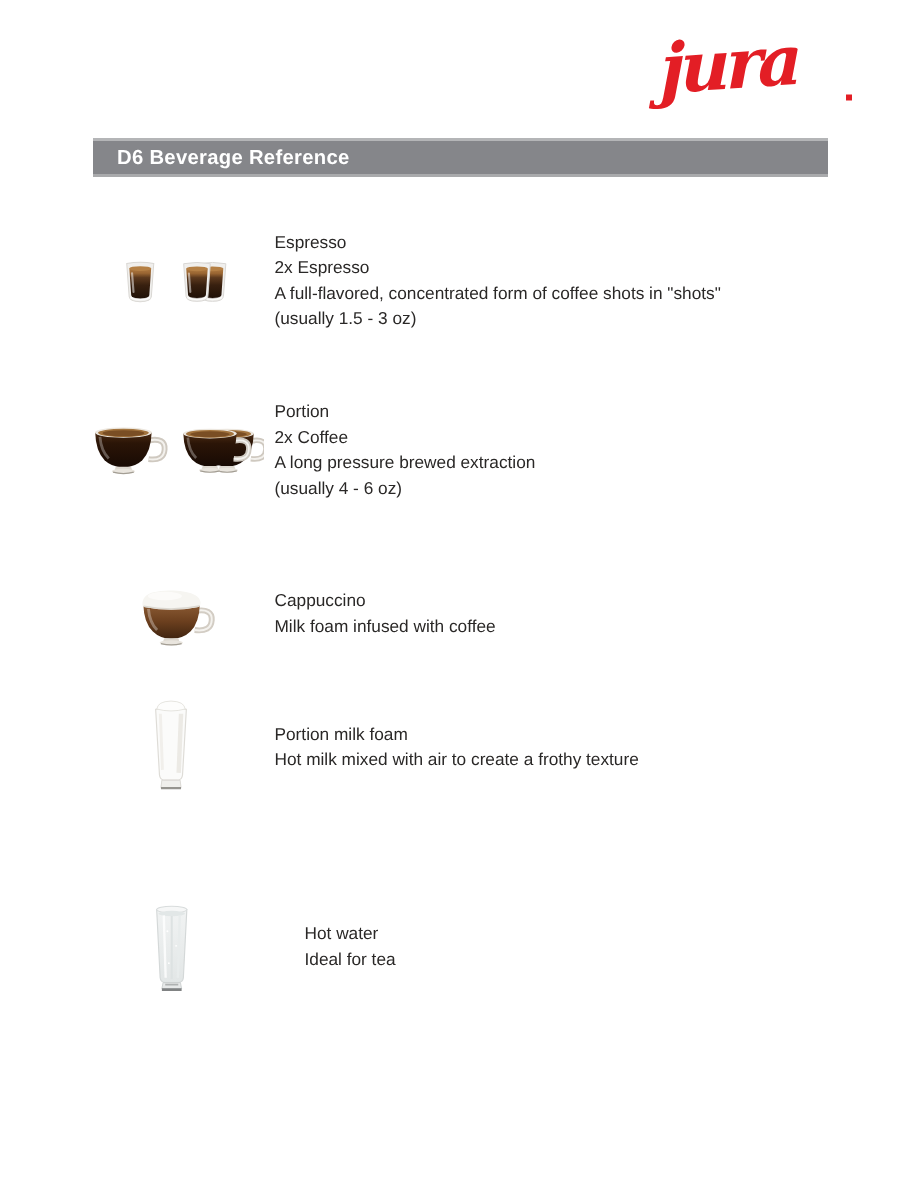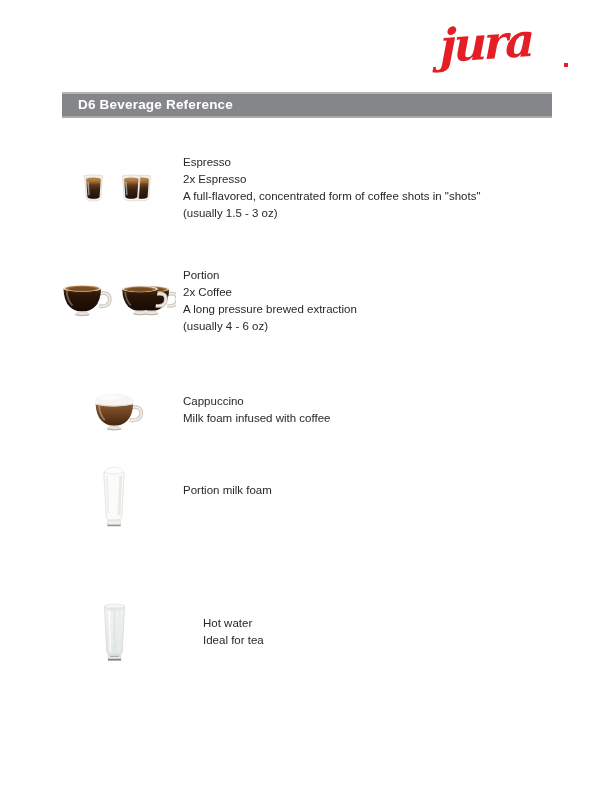--- a/index.html
+++ b/index.html
@@ -187,6 +187,7 @@
       </svg>
     <div class="bev-text" style="top:18px;">
       <div class="bev-line">Portion milk foam</div>
+      <div class="bev-line">Hot milk mixed with air to create a frothy texture</div>
     </div>
   </div>
 

